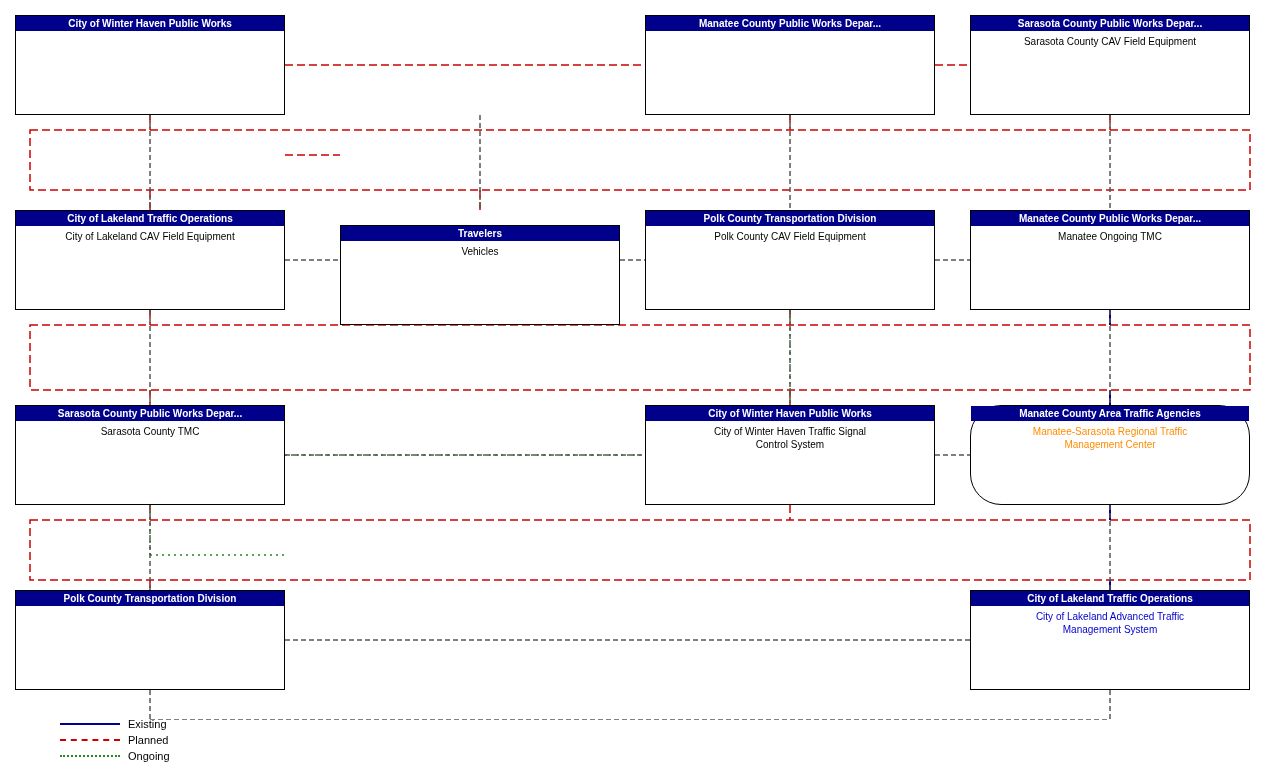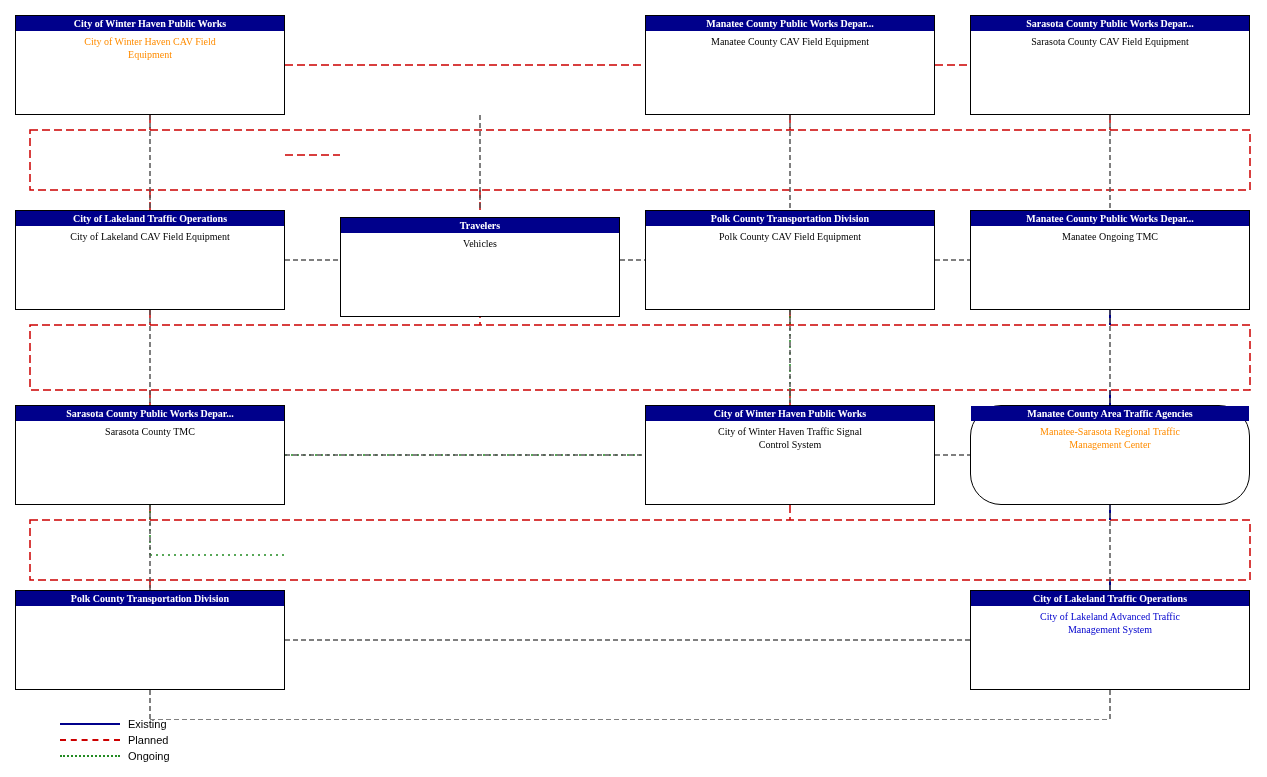--- a/index.html
+++ b/index.html
@@ -16,7 +16,6 @@
       position: relative;
       width: 1244px;
       height: 720px;
-      font-family: Liberation Serif, serif;
     }
     .node {
       position: absolute;

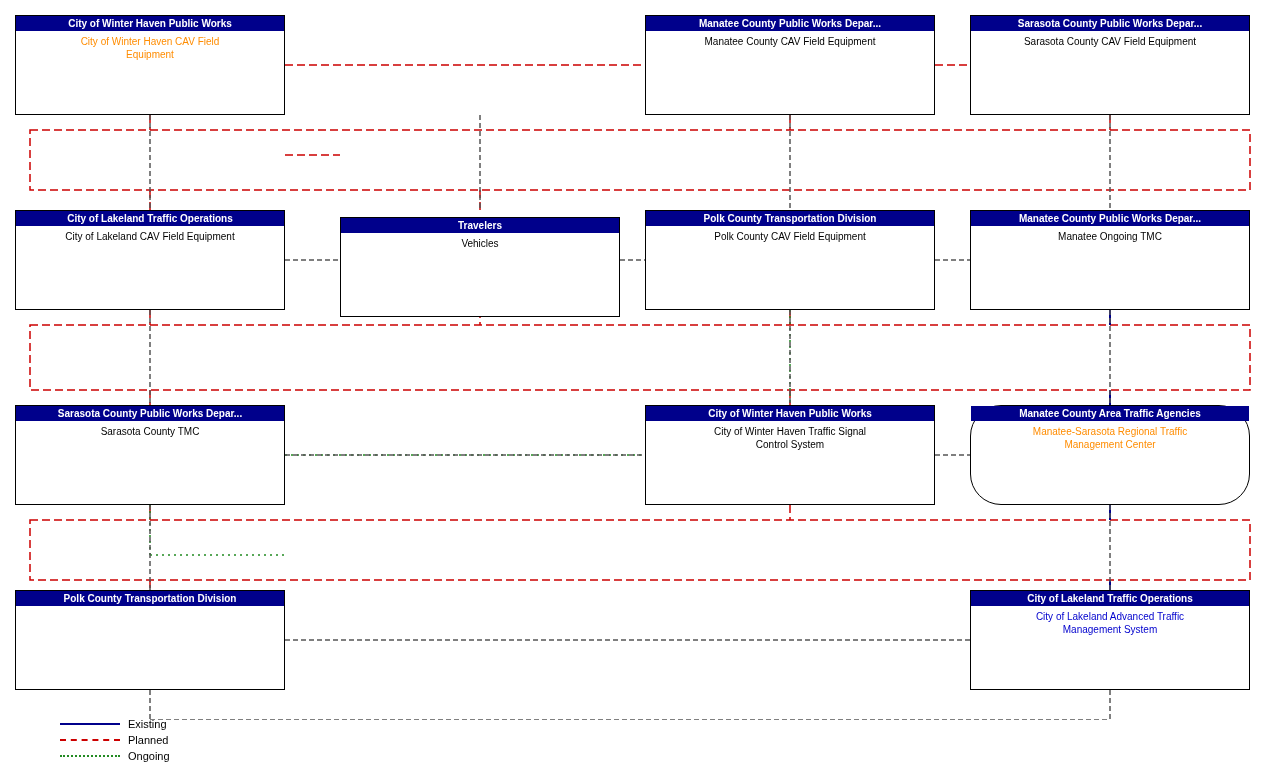--- a/index.html
+++ b/index.html
@@ -142,8 +142,6 @@
   <div id="nodes-container">
       <div class="node" style="left: 15px; top: 15px; width: 270px; height: 100px;">
         <div class="node-header">City of Winter Haven Public Works</div>
-        <div class="node-body orange" style="white-space: pre-line;">City of Winter Haven CAV Field
-Equipment</div>
       </div>
       <div class="node" style="left: 645px; top: 15px; width: 290px; height: 100px;">
         <div class="node-header">Manatee County Public Works Depar...</div>

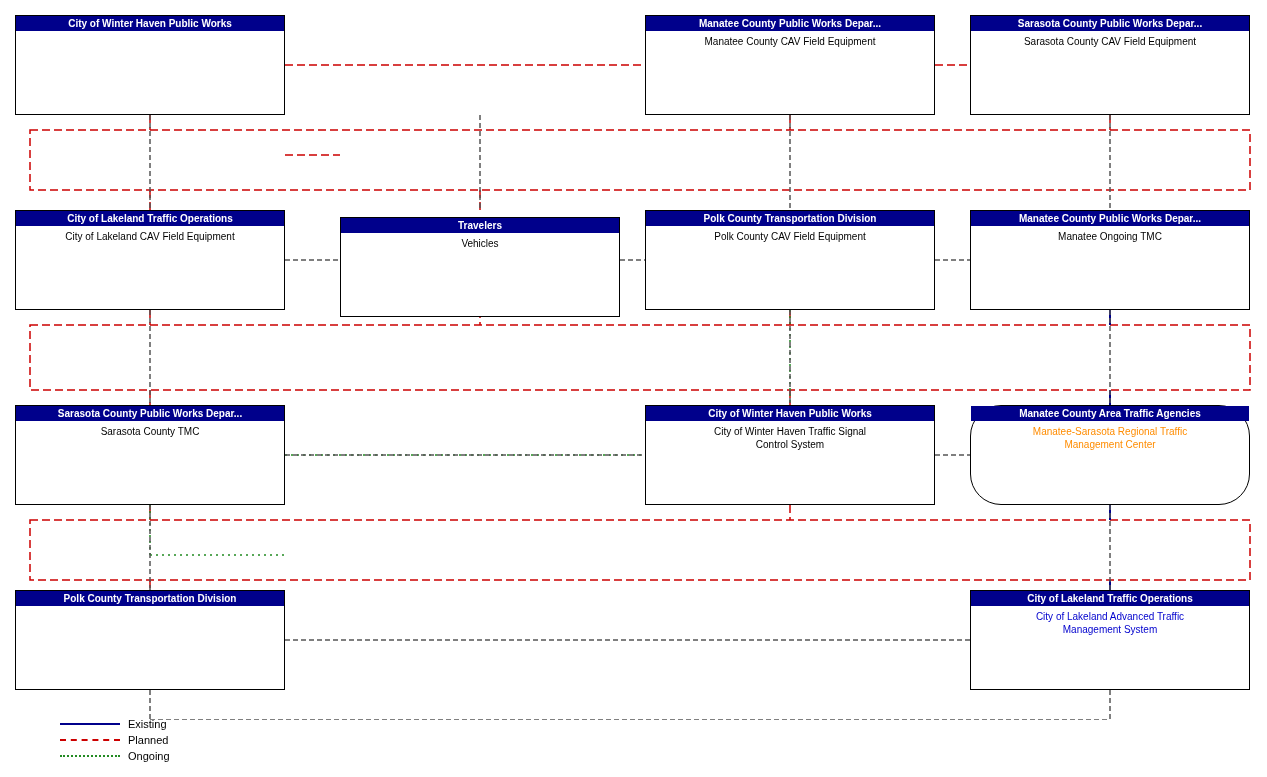--- a/index.html
+++ b/index.html
@@ -145,7 +145,6 @@
       </div>
       <div class="node" style="left: 645px; top: 15px; width: 290px; height: 100px;">
         <div class="node-header">Manatee County Public Works Depar...</div>
-        <div class="node-body black" style="white-space: pre-line;">Manatee County CAV Field Equipment</div>
       </div>
       <div class="node" style="left: 970px; top: 15px; width: 280px; height: 100px;">
         <div class="node-header">Sarasota County Public Works Depar...</div>

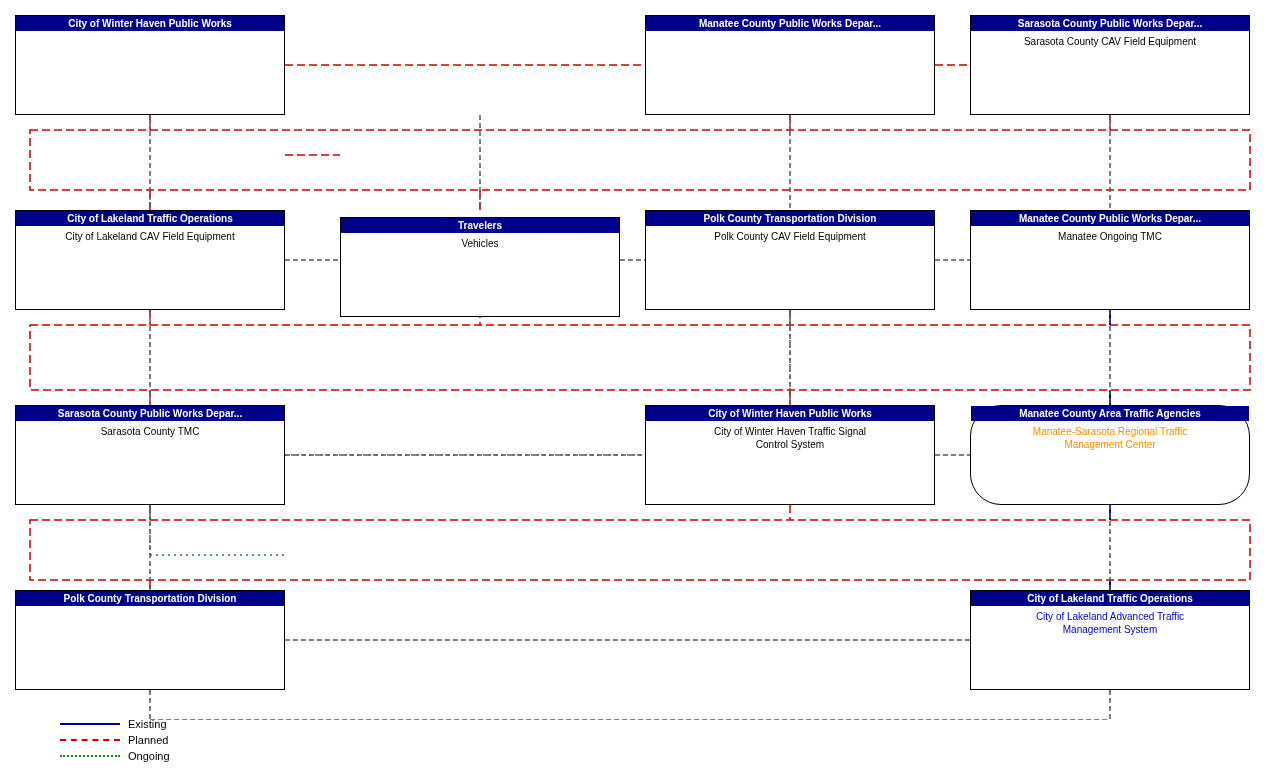--- a/index.html
+++ b/index.html
@@ -154,7 +154,7 @@
         <div class="node-header">City of Lakeland Traffic Operations</div>
         <div class="node-body black" style="white-space: pre-line;">City of Lakeland CAV Field Equipment</div>
       </div>
-      <div class="node" style="left: 340px; top: 217px; width: 280px; height: 100px;">
+      <div class="node" style="left: 340px; top: 225px; width: 280px; height: 100px;">
         <div class="node-header">Travelers</div>
         <div class="node-body black" style="white-space: pre-line;">Vehicles</div>
       </div>

